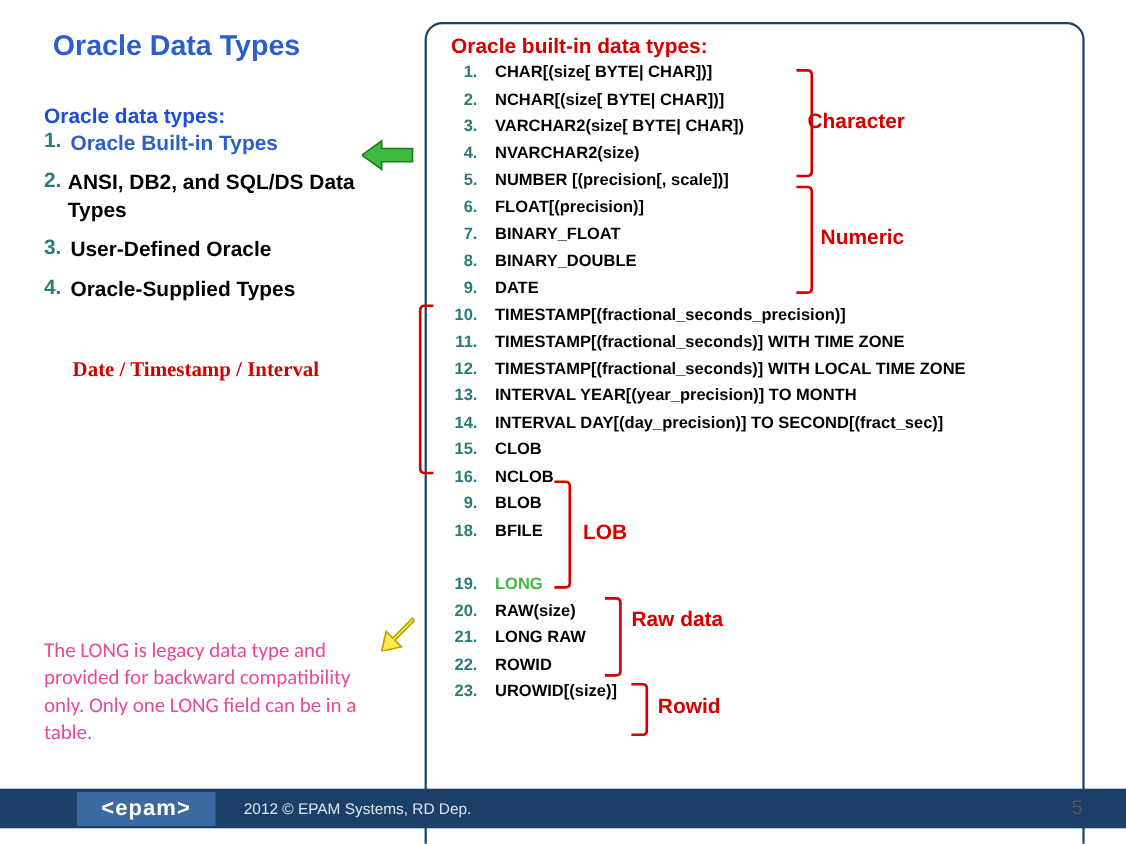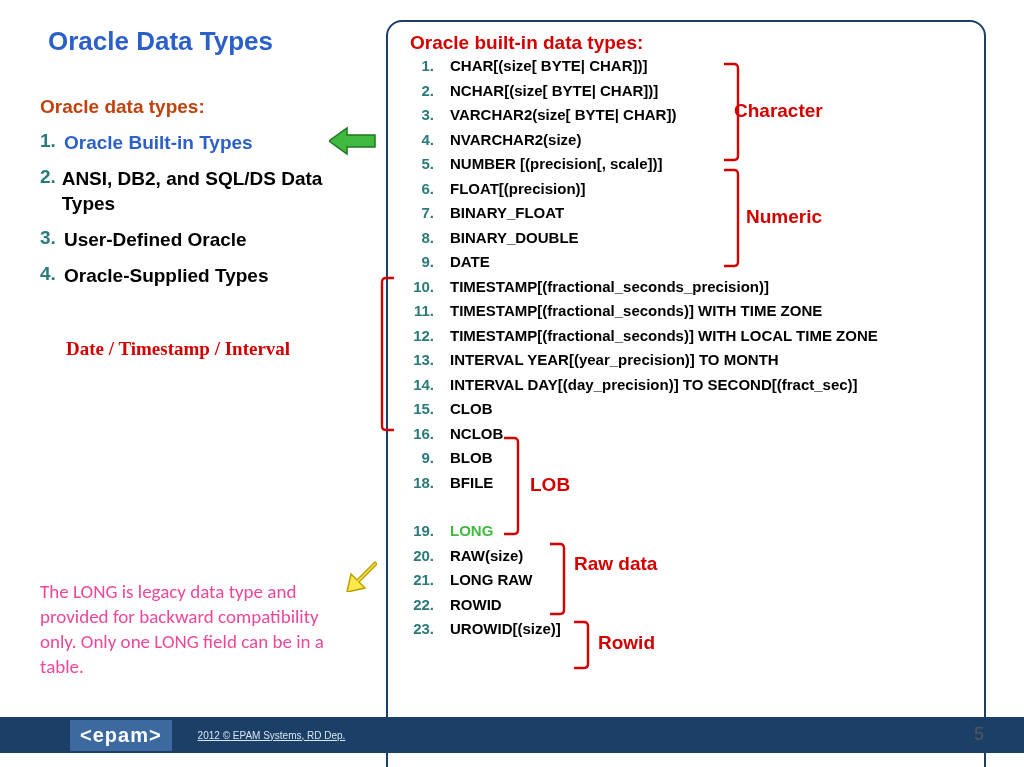--- a/index.html
+++ b/index.html
@@ -39,8 +39,7 @@
     font-family:Verdana,Arial,sans-serif;
     font-size:19px;
     font-weight:700;
-    color:#c2410c;
-    margin-bottom:12px;
+    color:#1d4ed8;
   }
   .cat-list .row{
     display:flex;

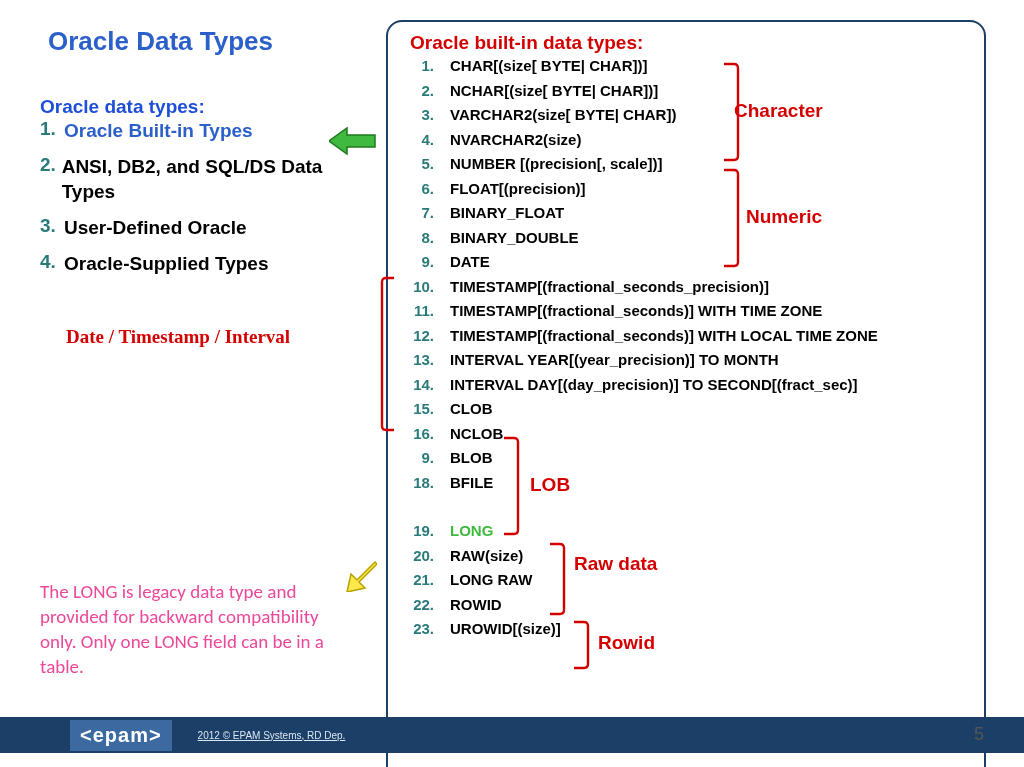--- a/index.html
+++ b/index.html
@@ -148,7 +148,7 @@
   .epam-badge{
     margin-left:70px;
     background:#3c6aa0;
-    padding:4px 10px;
+    padding:4px 22px;
     font-family:Arial,sans-serif;
     font-weight:700;
     font-size:20px;

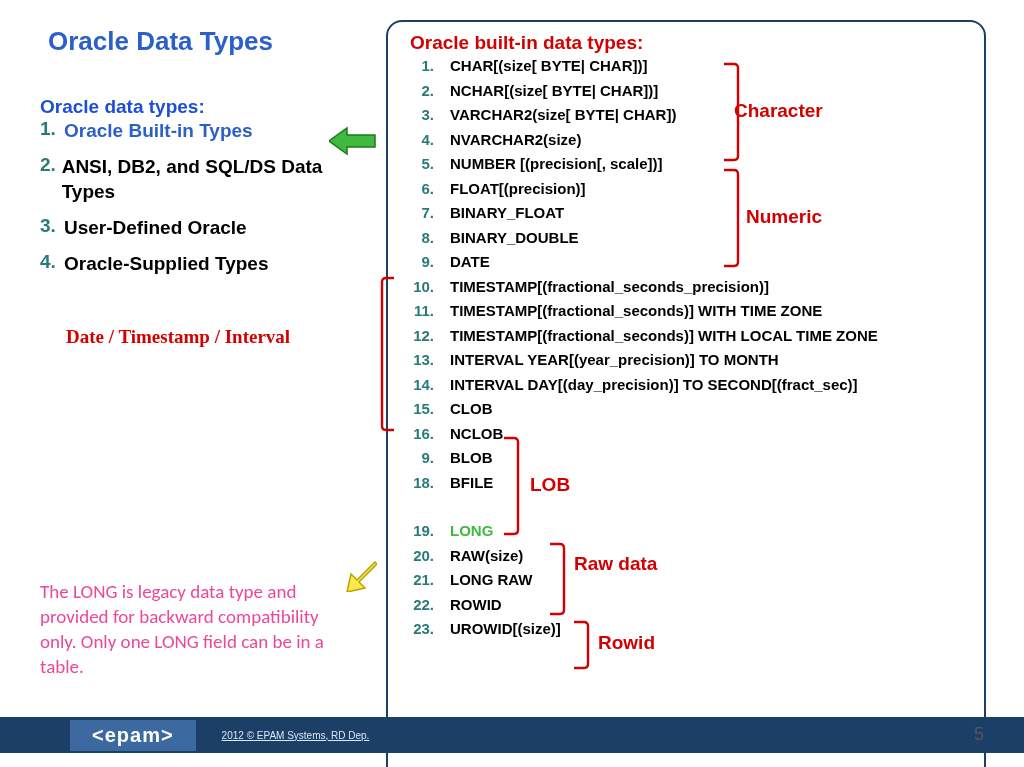--- a/index.html
+++ b/index.html
@@ -157,8 +157,7 @@
   .copyright{
     margin-left:26px;
     color:#d9e6f5;
-    font-size:10px;
-    text-decoration:underline;
+    font-size:14px;
   }
   .page-num{
     position:absolute;

